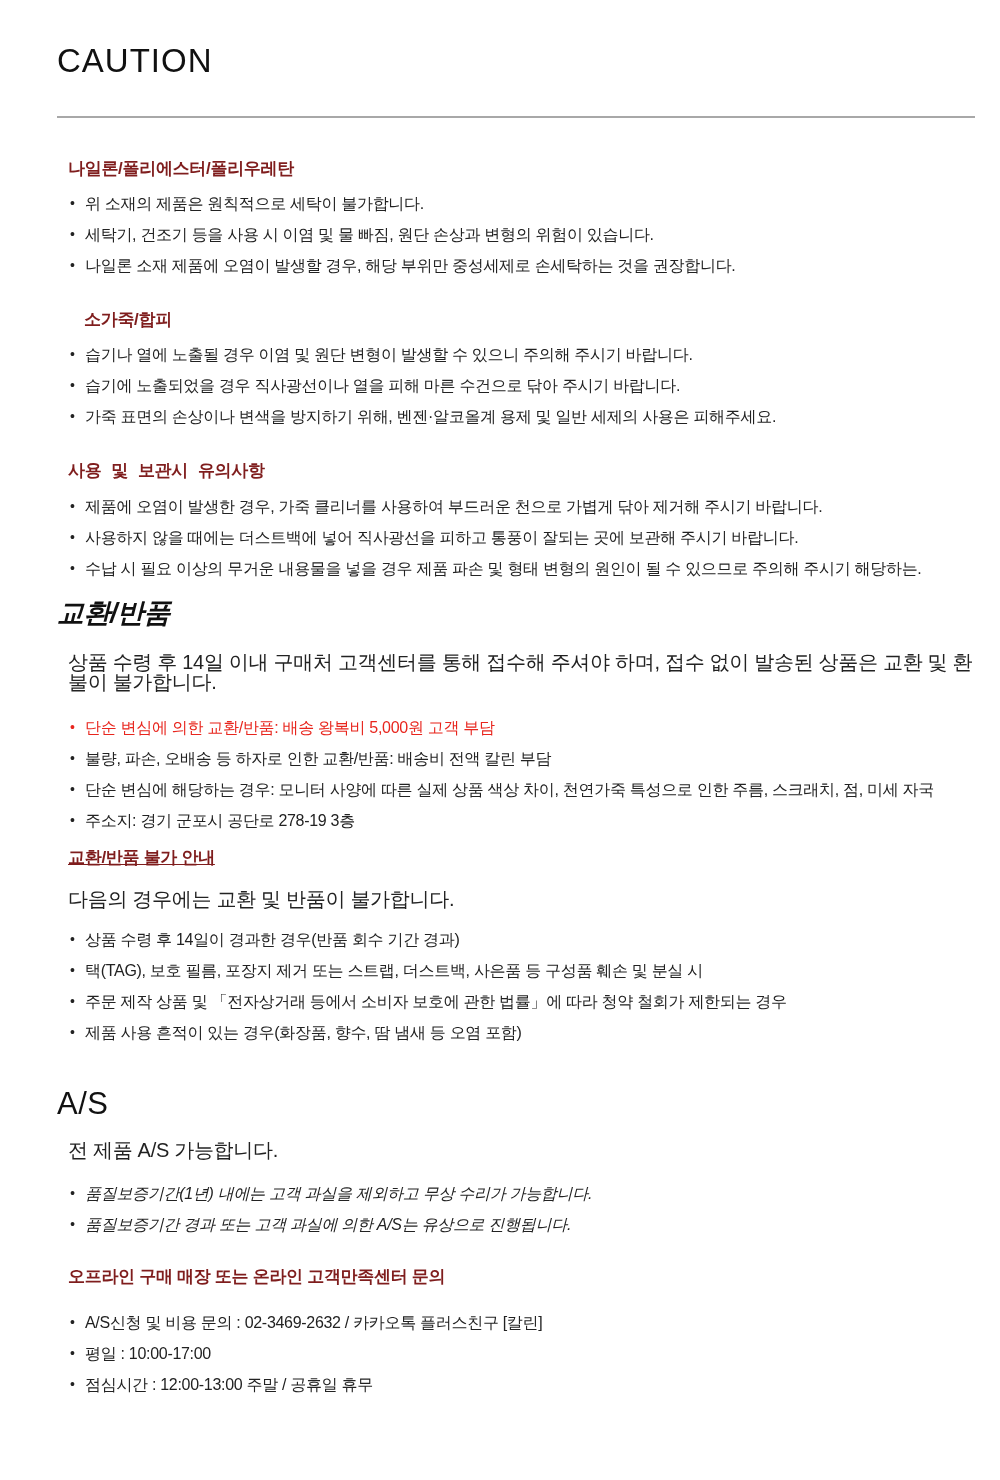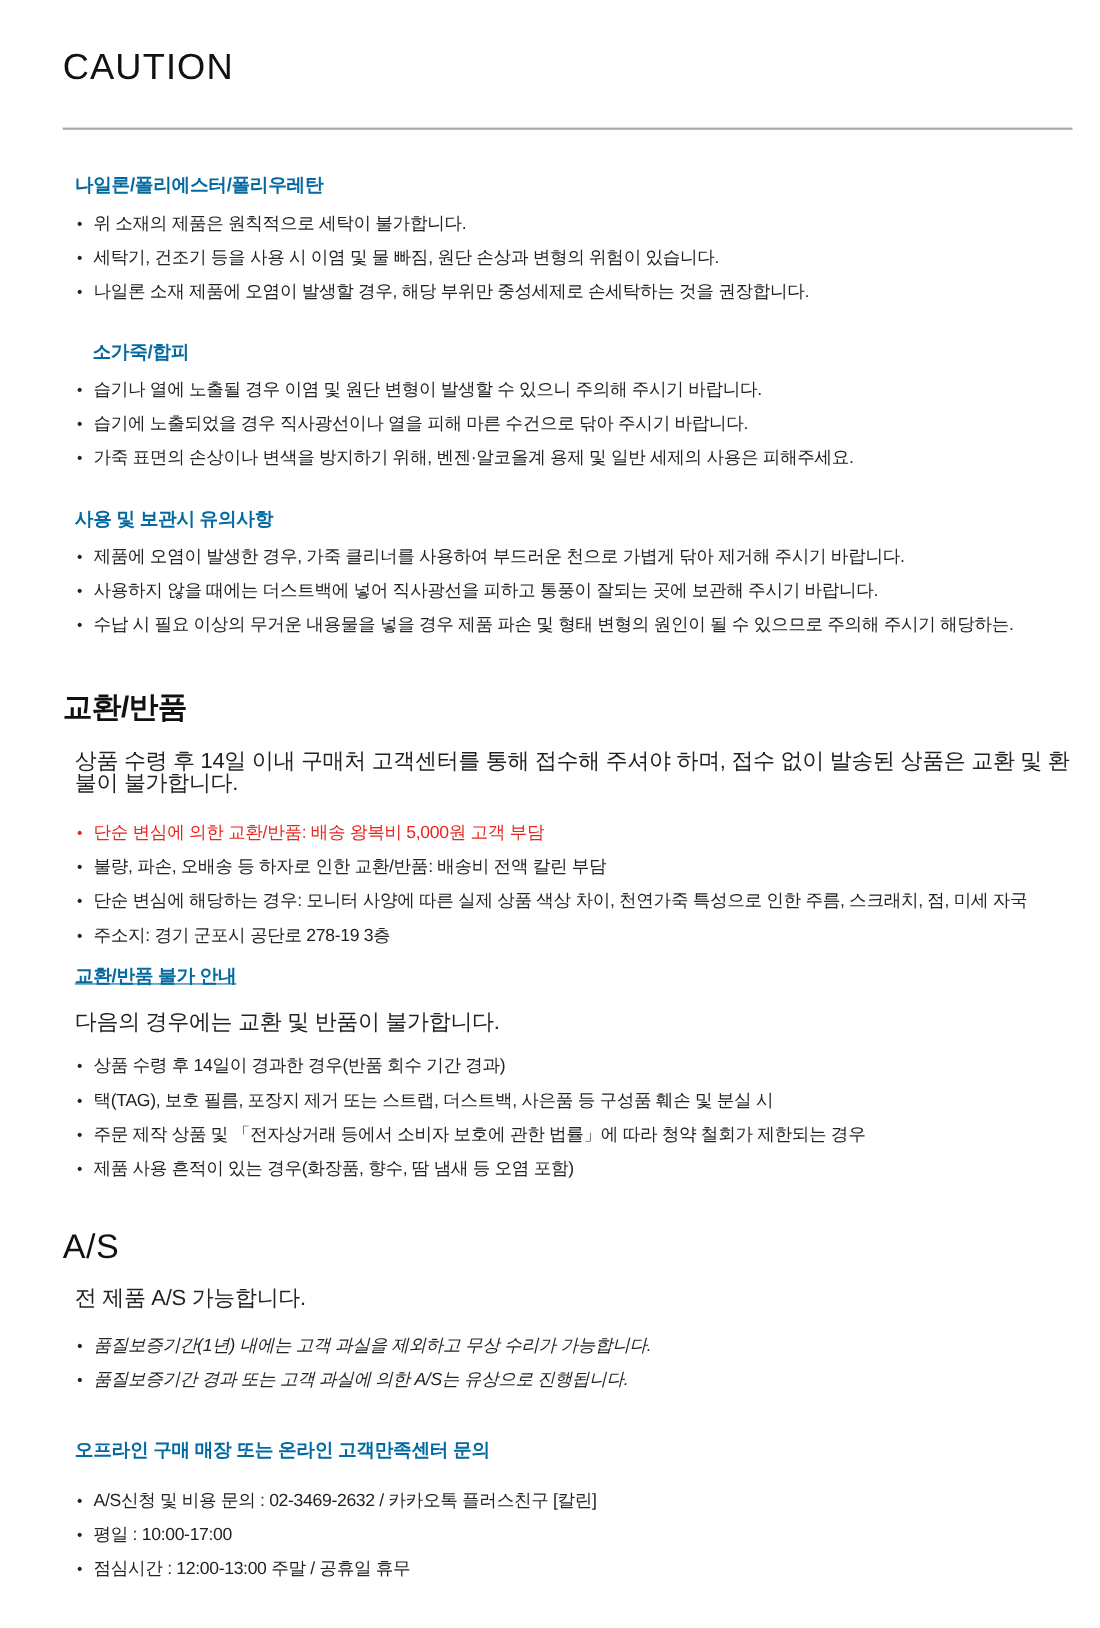--- a/index.html
+++ b/index.html
@@ -35,7 +35,7 @@
   .sec{margin-left:11px;}
 
   .h-sub{
-    font-size:17px;font-weight:700;line-height:22px;color:#0369a1;
+    font-size:17px;font-weight:700;line-height:22px;color:#7f1d1d;
     letter-spacing:-0.3px;
   }
   .mt-sec1{margin-top:40px;}

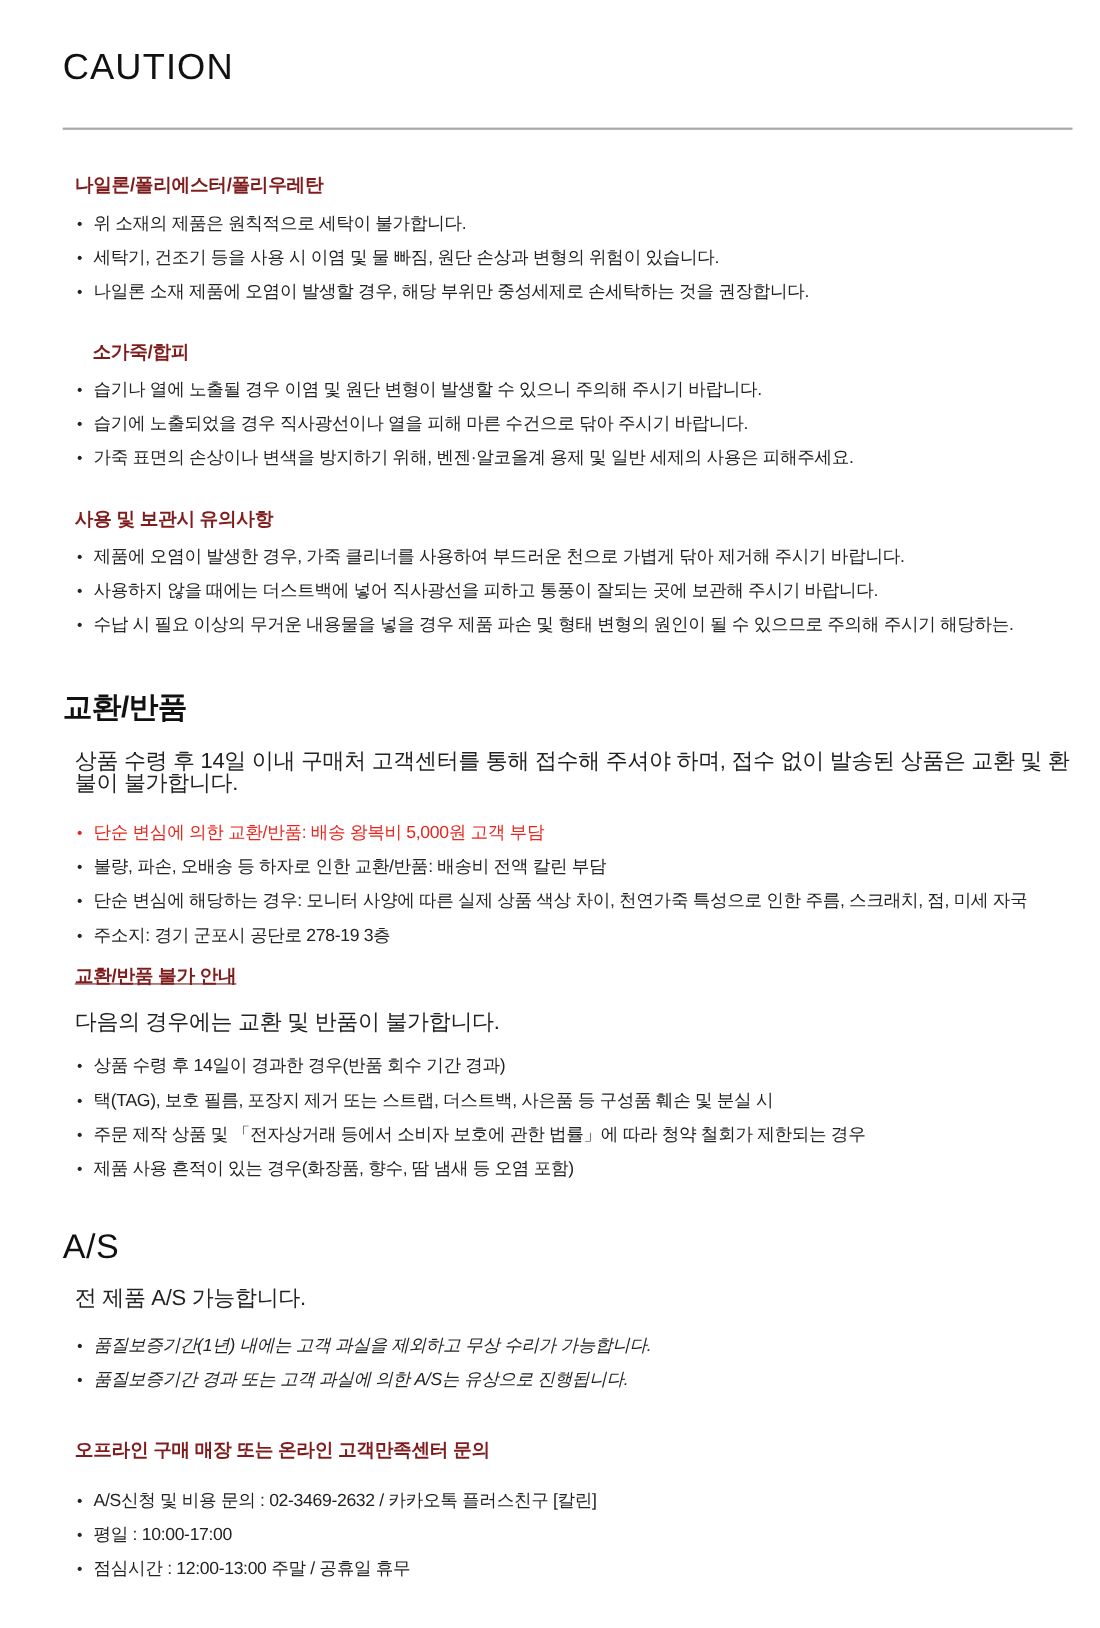--- a/index.html
+++ b/index.html
@@ -40,7 +40,7 @@
   }
   .mt-sec1{margin-top:40px;}
   .mt-sec2{margin-top:34px;margin-left:16px;}
-  .mt-sec3{margin-top:35px;}
+  .mt-sec3{margin-top:35px;font-family:Liberation Mono, monospace;}
   .mt-notallowed{margin-top:17px;text-decoration:underline;}
   .mt-contact{margin-top:44px;}
 

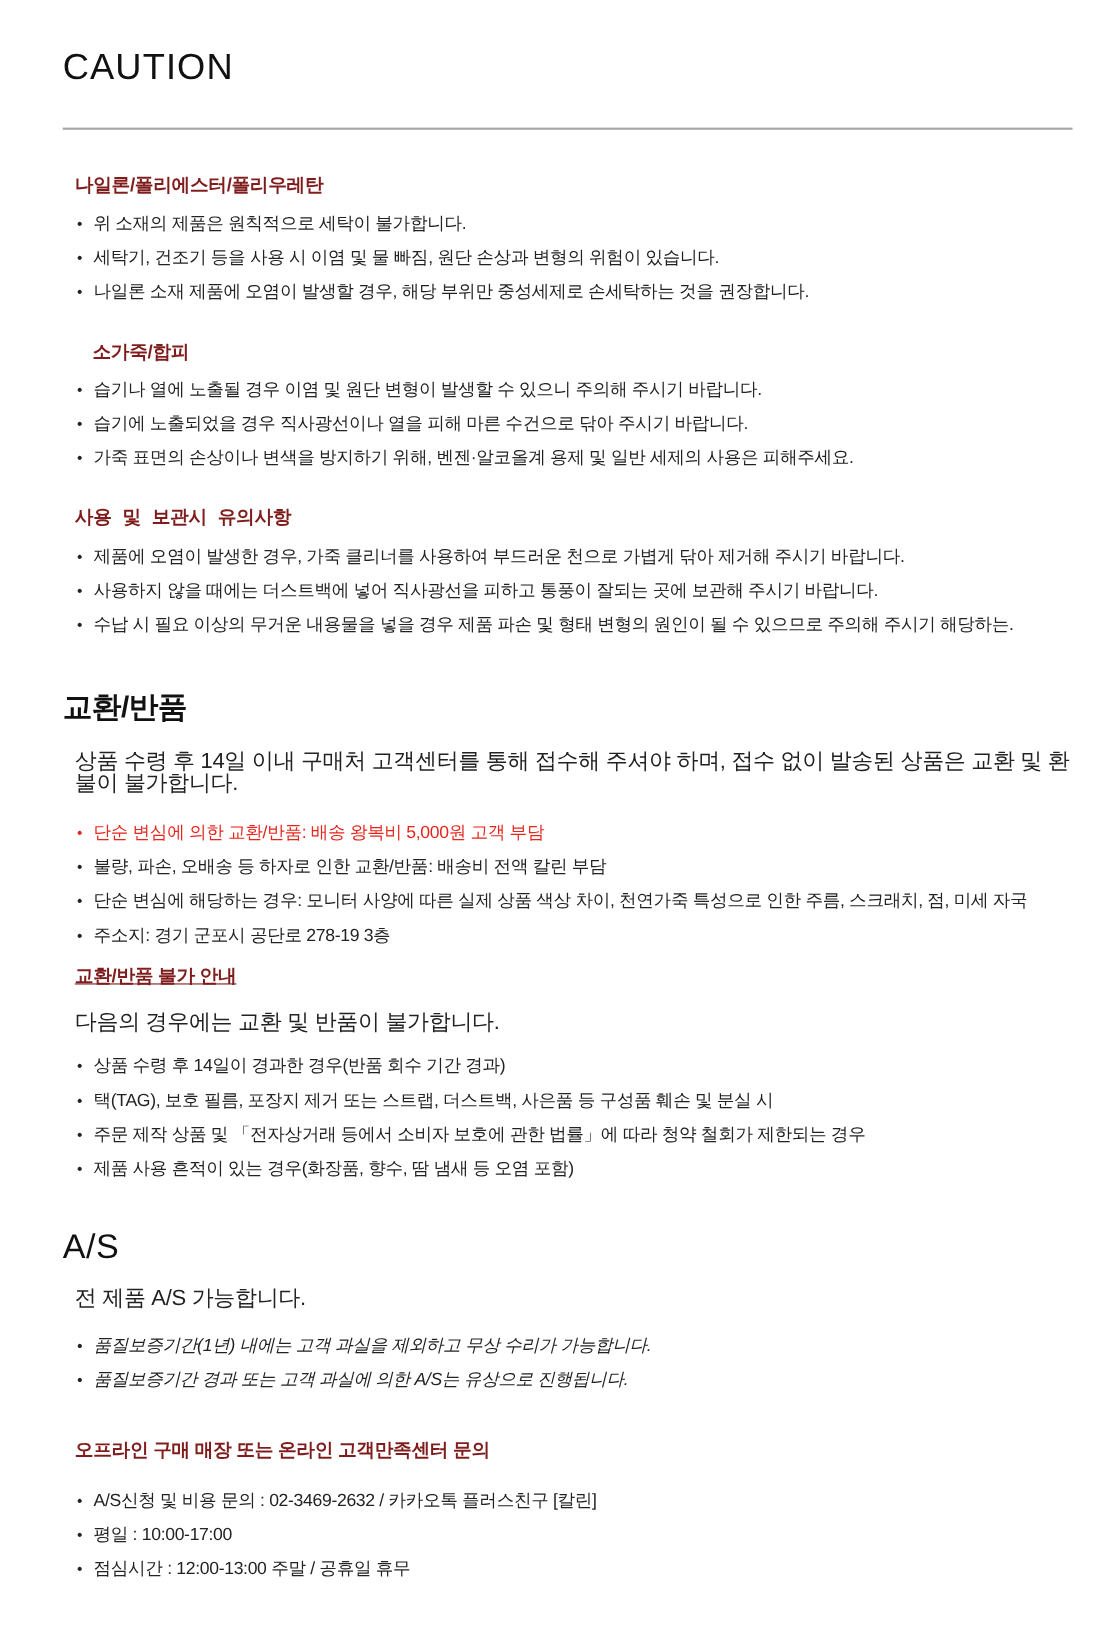--- a/index.html
+++ b/index.html
@@ -28,7 +28,7 @@
     font-size:27px;font-weight:700;line-height:34px;color:var(--heading);
     letter-spacing:-0.5px;
   }
-  .h-exchange{margin-top:48px;}
+  .h-exchange{margin-top:18px;font-style:italic;}
   .h-as{margin-top:44px;font-weight:400;font-size:31px;line-height:36px;letter-spacing:0.5px;}
 
   

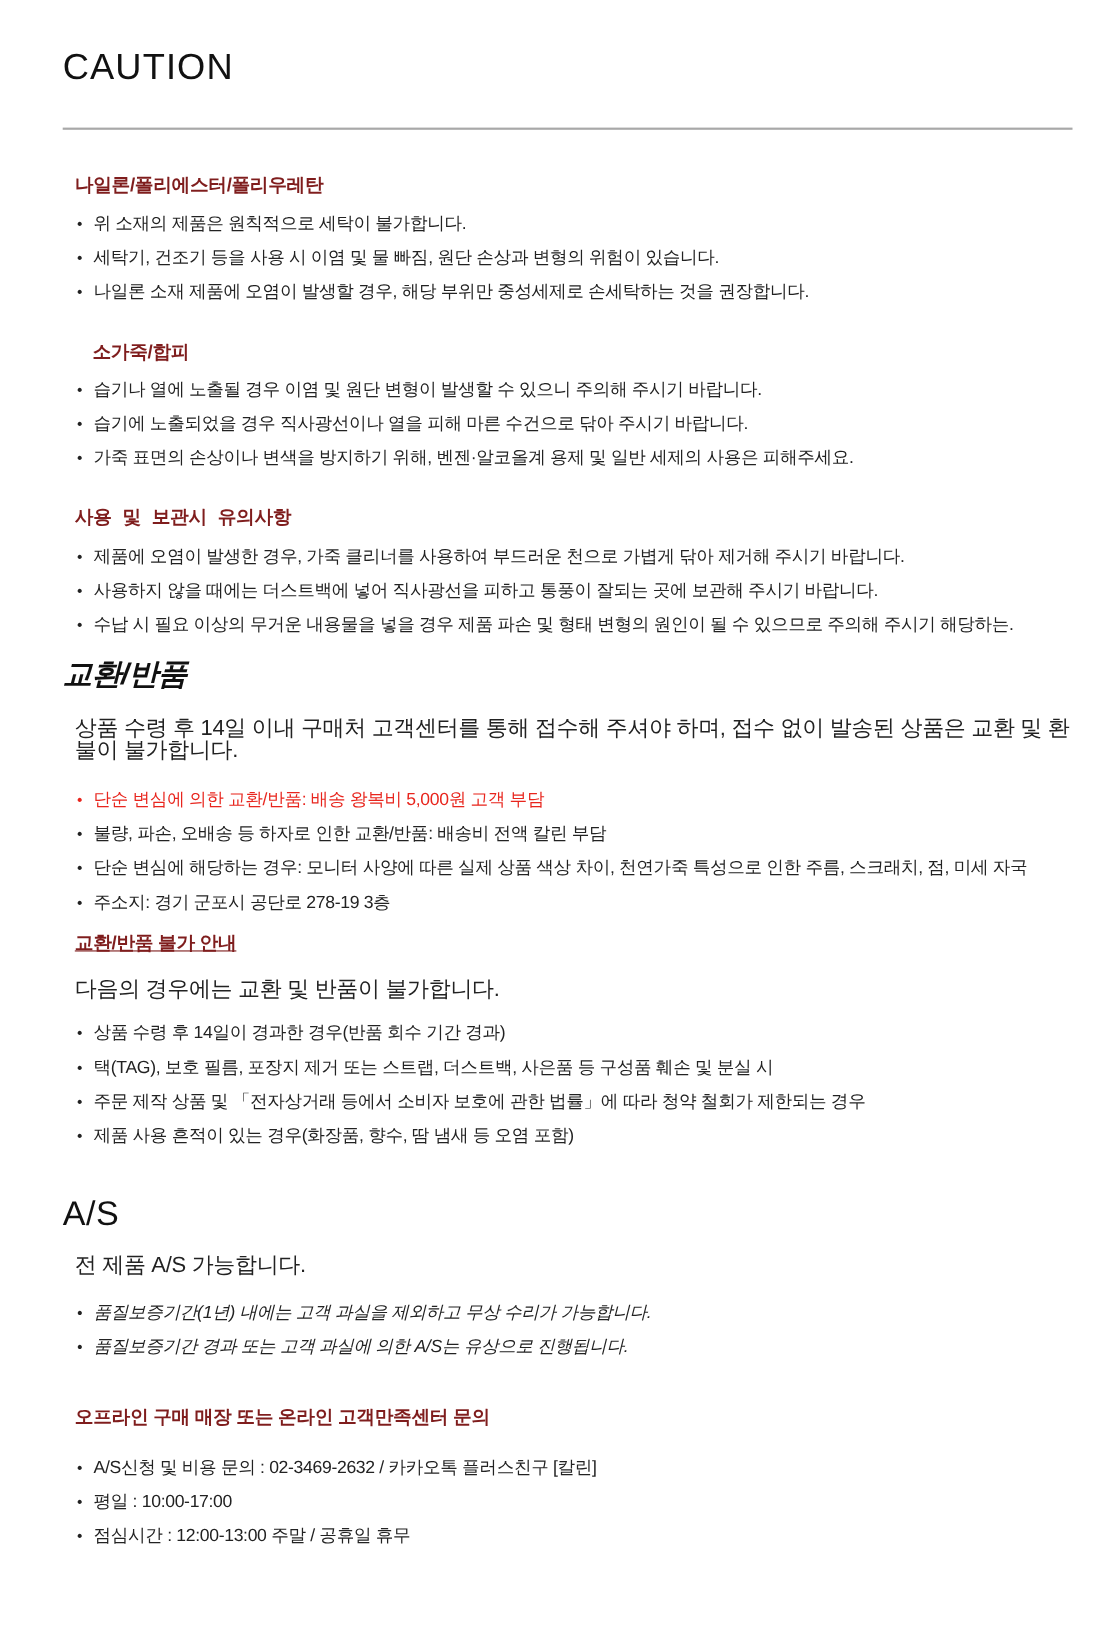--- a/index.html
+++ b/index.html
@@ -42,7 +42,7 @@
   .mt-sec2{margin-top:34px;margin-left:16px;}
   .mt-sec3{margin-top:35px;font-family:Liberation Mono, monospace;}
   .mt-notallowed{margin-top:17px;text-decoration:underline;}
-  .mt-contact{margin-top:44px;}
+  .mt-contact{margin-top:32px;}
 
   p.intro{font-size:20px;line-height:20px;letter-spacing:-0.3px;}
   .mt-intro-ex{margin-top:22px;}

